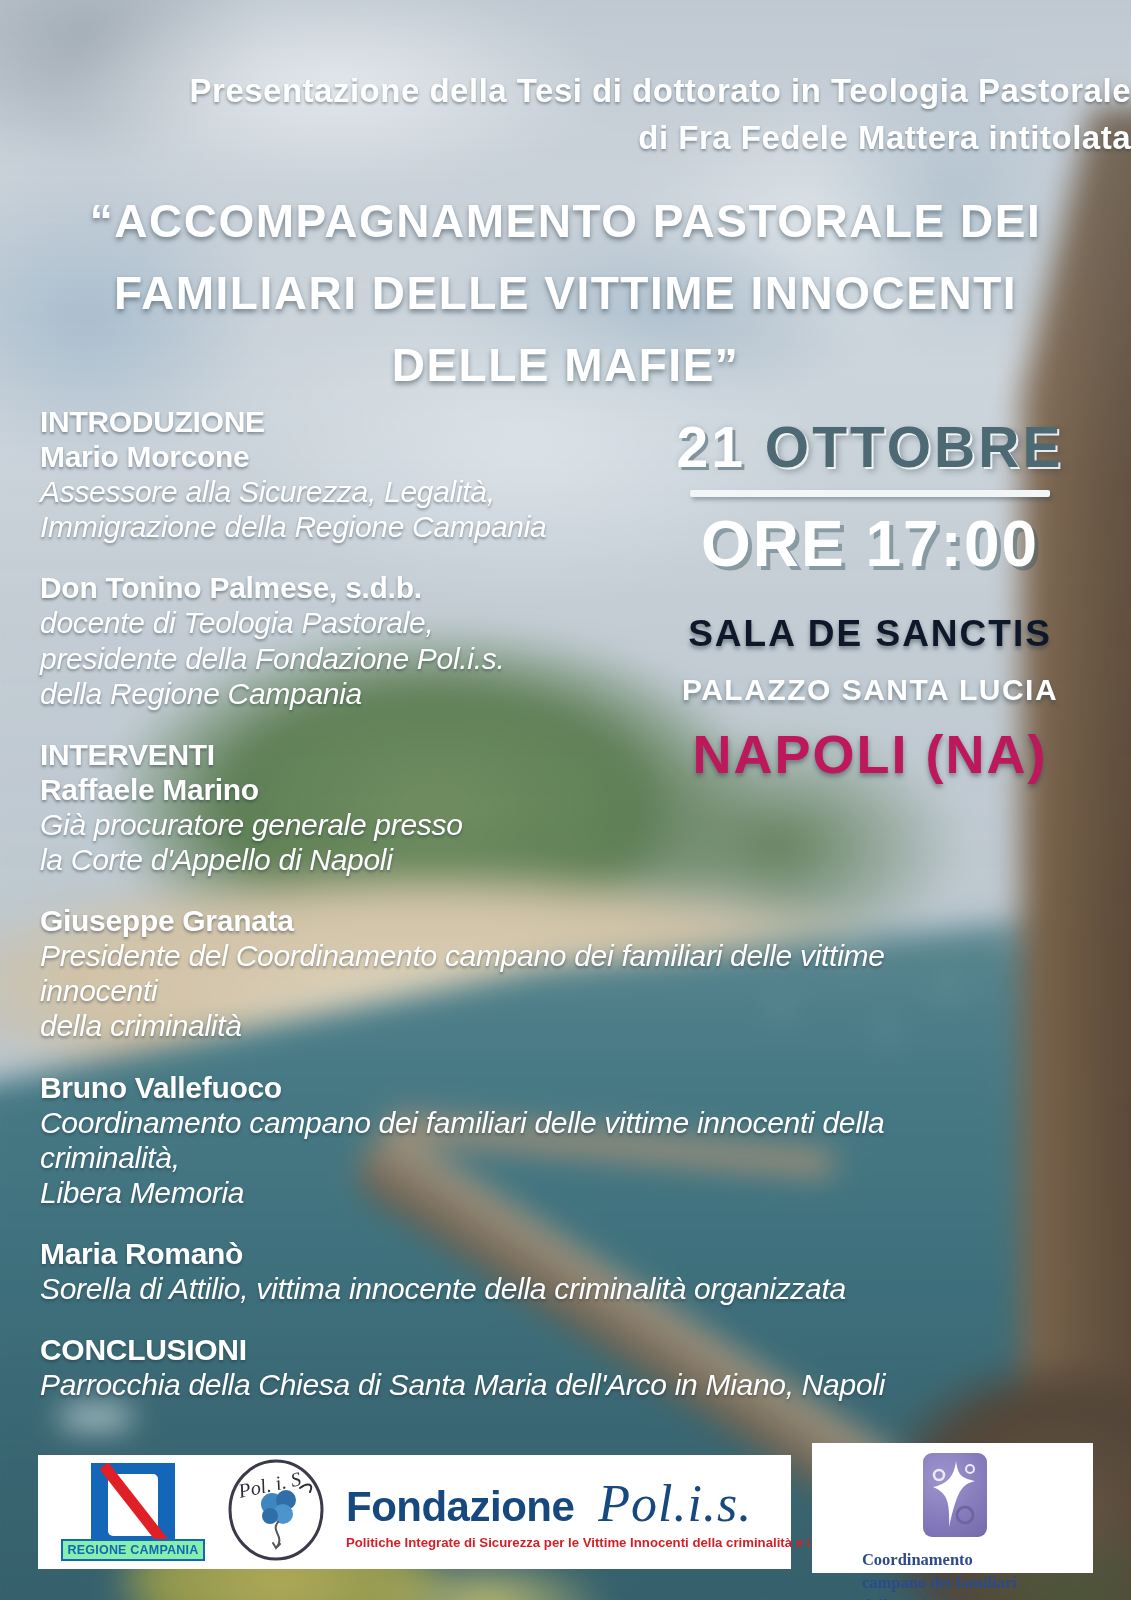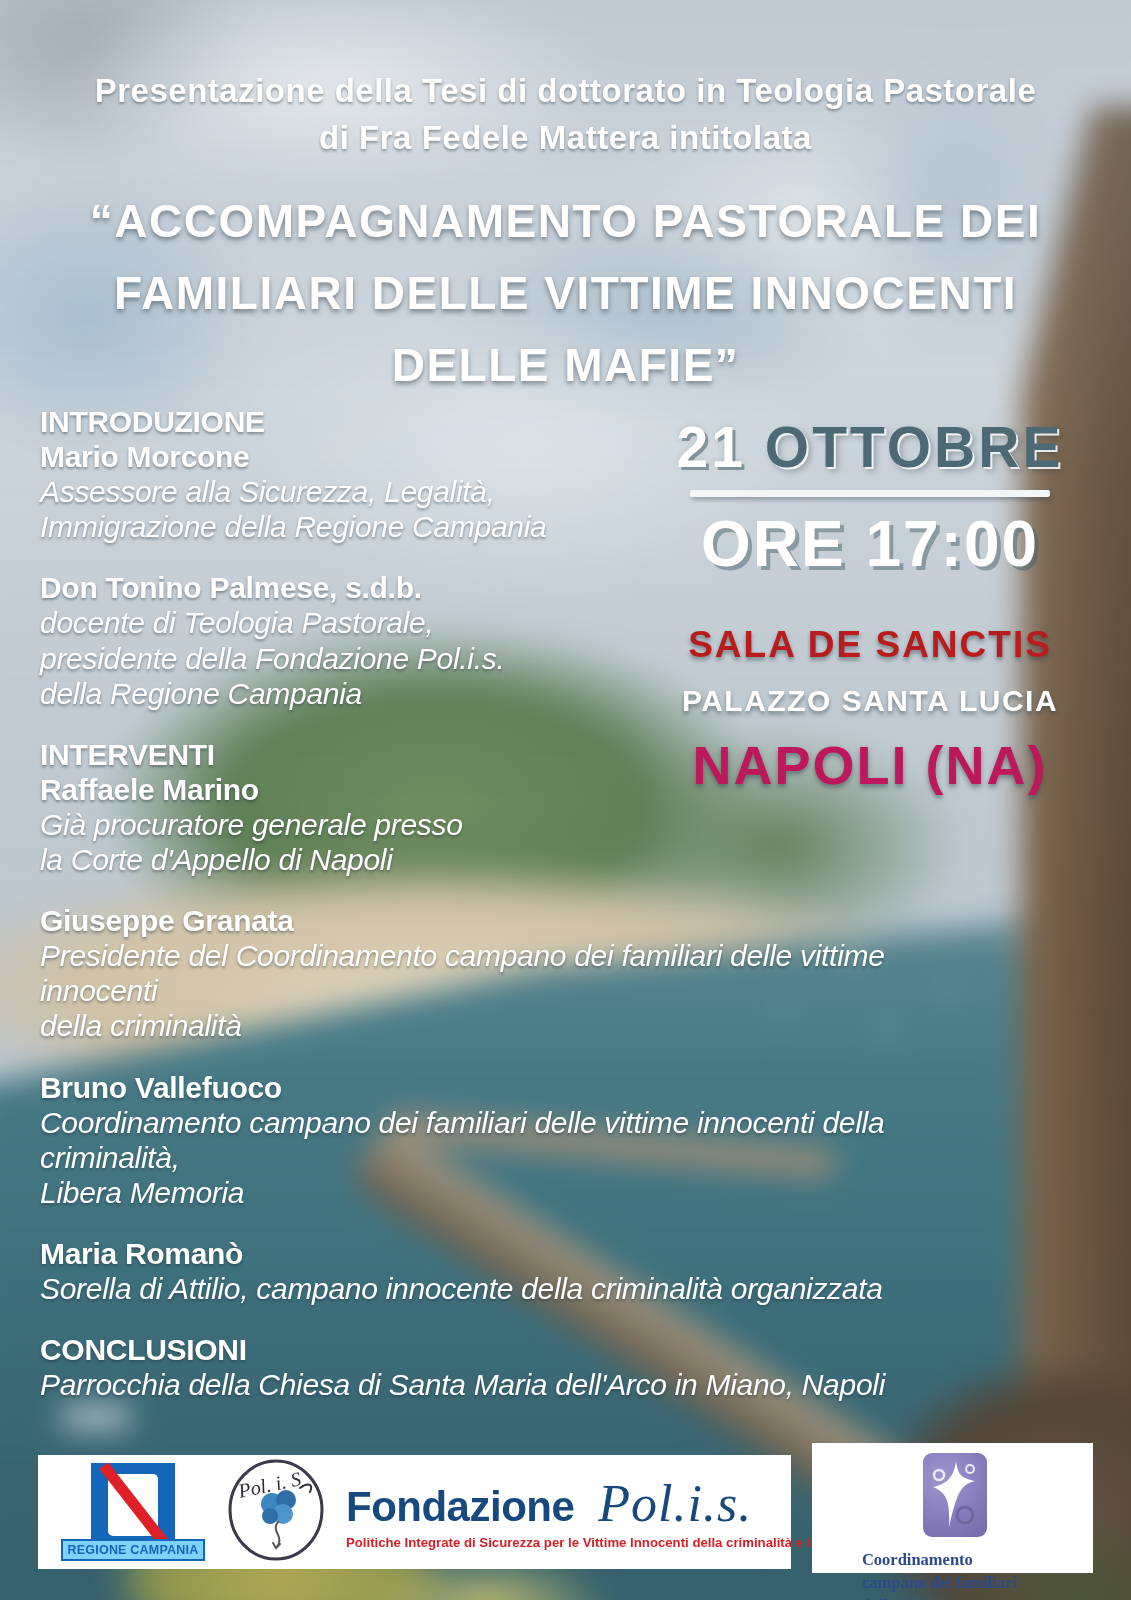--- a/index.html
+++ b/index.html
@@ -50,7 +50,7 @@
   .txt { position:absolute; color:#fff; }
   .pre { white-space:pre-line; }
 
-  .header-title { left:0; top:68px; width:1131px; text-align:center;
+  .header-title { left:0; top:68px; width:1131px; text-align:right;
       font-size:33px; font-weight:700; line-height:1.42; letter-spacing:.5px;
       text-shadow:0 2px 3px rgba(40,55,65,.45); }
 

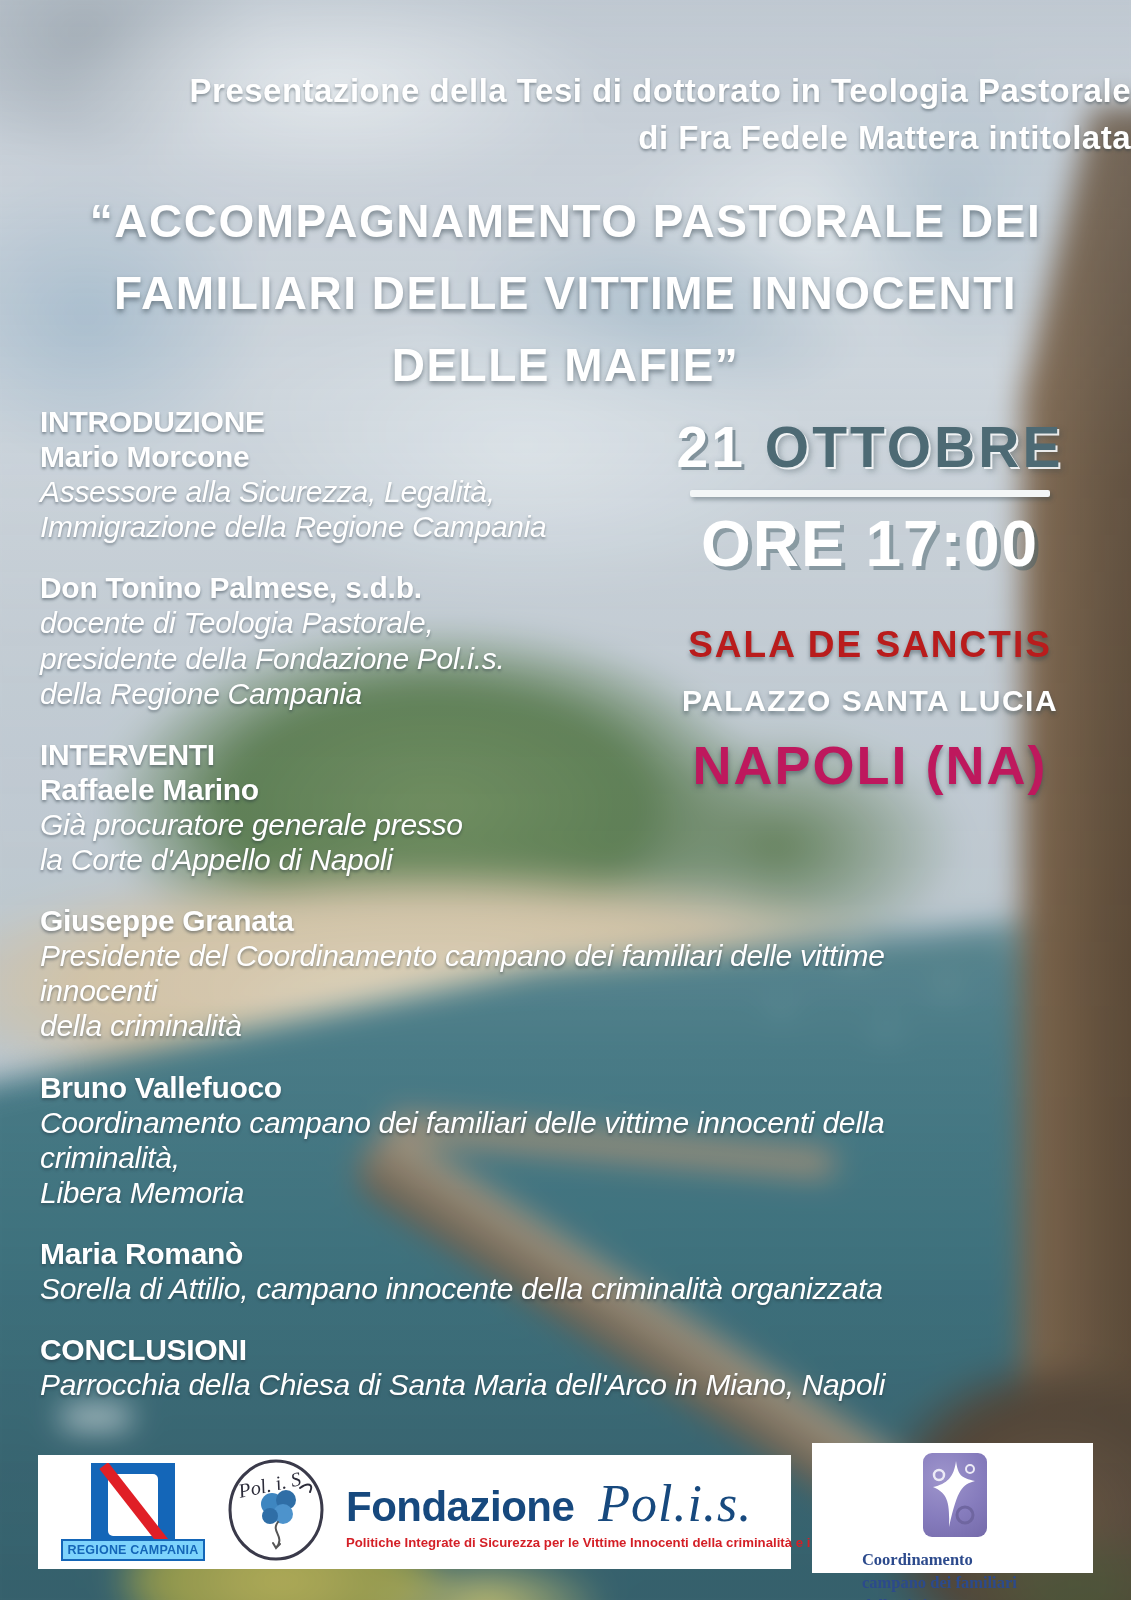--- a/index.html
+++ b/index.html
@@ -73,7 +73,7 @@
                 box-shadow:2px 3px 4px rgba(40,60,68,.35); }
   .event-time { font-size:64px; font-weight:800; letter-spacing:2px; color:#fff;
                 text-shadow:4px 4px 0 rgba(62,88,98,.45); }
-  .event-venue { margin-top:43px; font-size:37px; font-weight:800; letter-spacing:2px; color:#b91c1c;
+  .event-venue { margin-top:32px; font-size:37px; font-weight:800; letter-spacing:2px; color:#0f172a;
                  text-shadow:0 3px 4px rgba(40,60,68,.5); }
   .event-building { margin-top:18px; font-size:30px; font-weight:800; letter-spacing:1.5px; color:#fff;
                     text-shadow:0 3px 4px rgba(40,60,68,.5); }

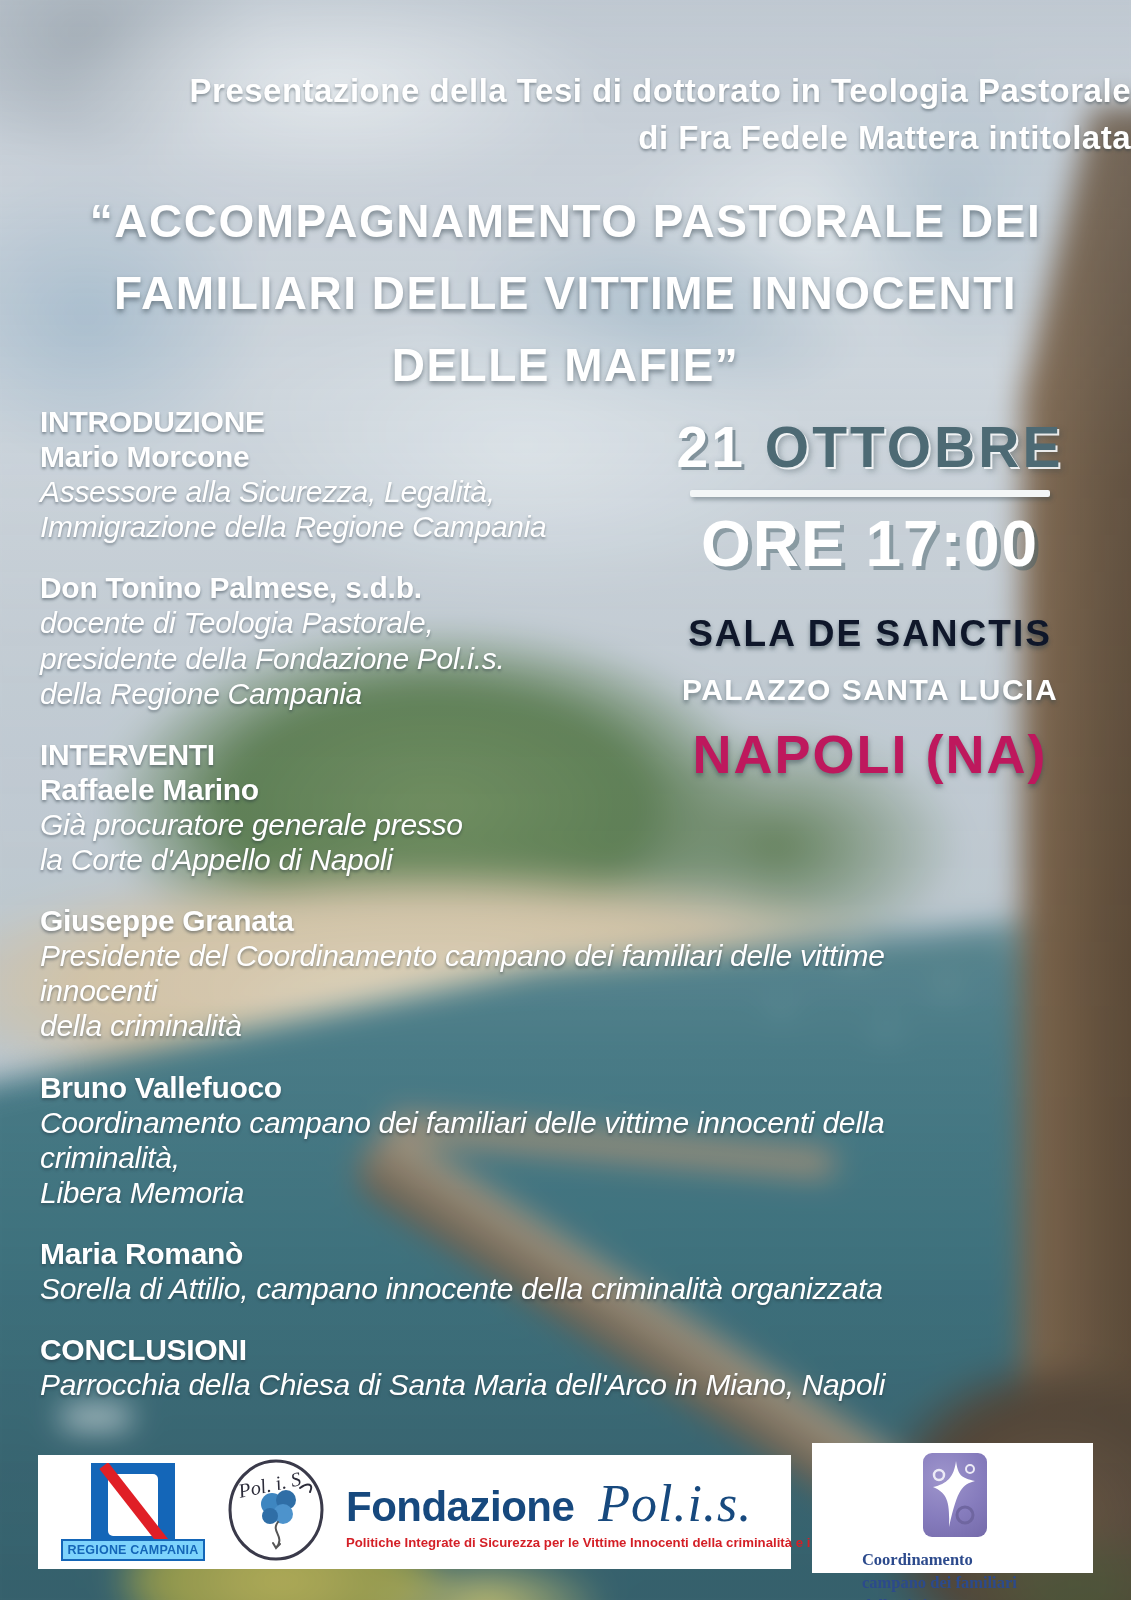--- a/index.html
+++ b/index.html
@@ -184,7 +184,7 @@
     <div class="section">
       <div class="heading"></div>
       <div class="name">Maria Romanò</div>
-      <div class="role pre">Sorella di Attilio, campano innocente della criminalità organizzata</div>
+      <div class="role pre">Sorella di Attilio, vittima innocente della criminalità organizzata</div>
     </div>
     <div class="section">
       <div class="heading">CONCLUSIONI</div>

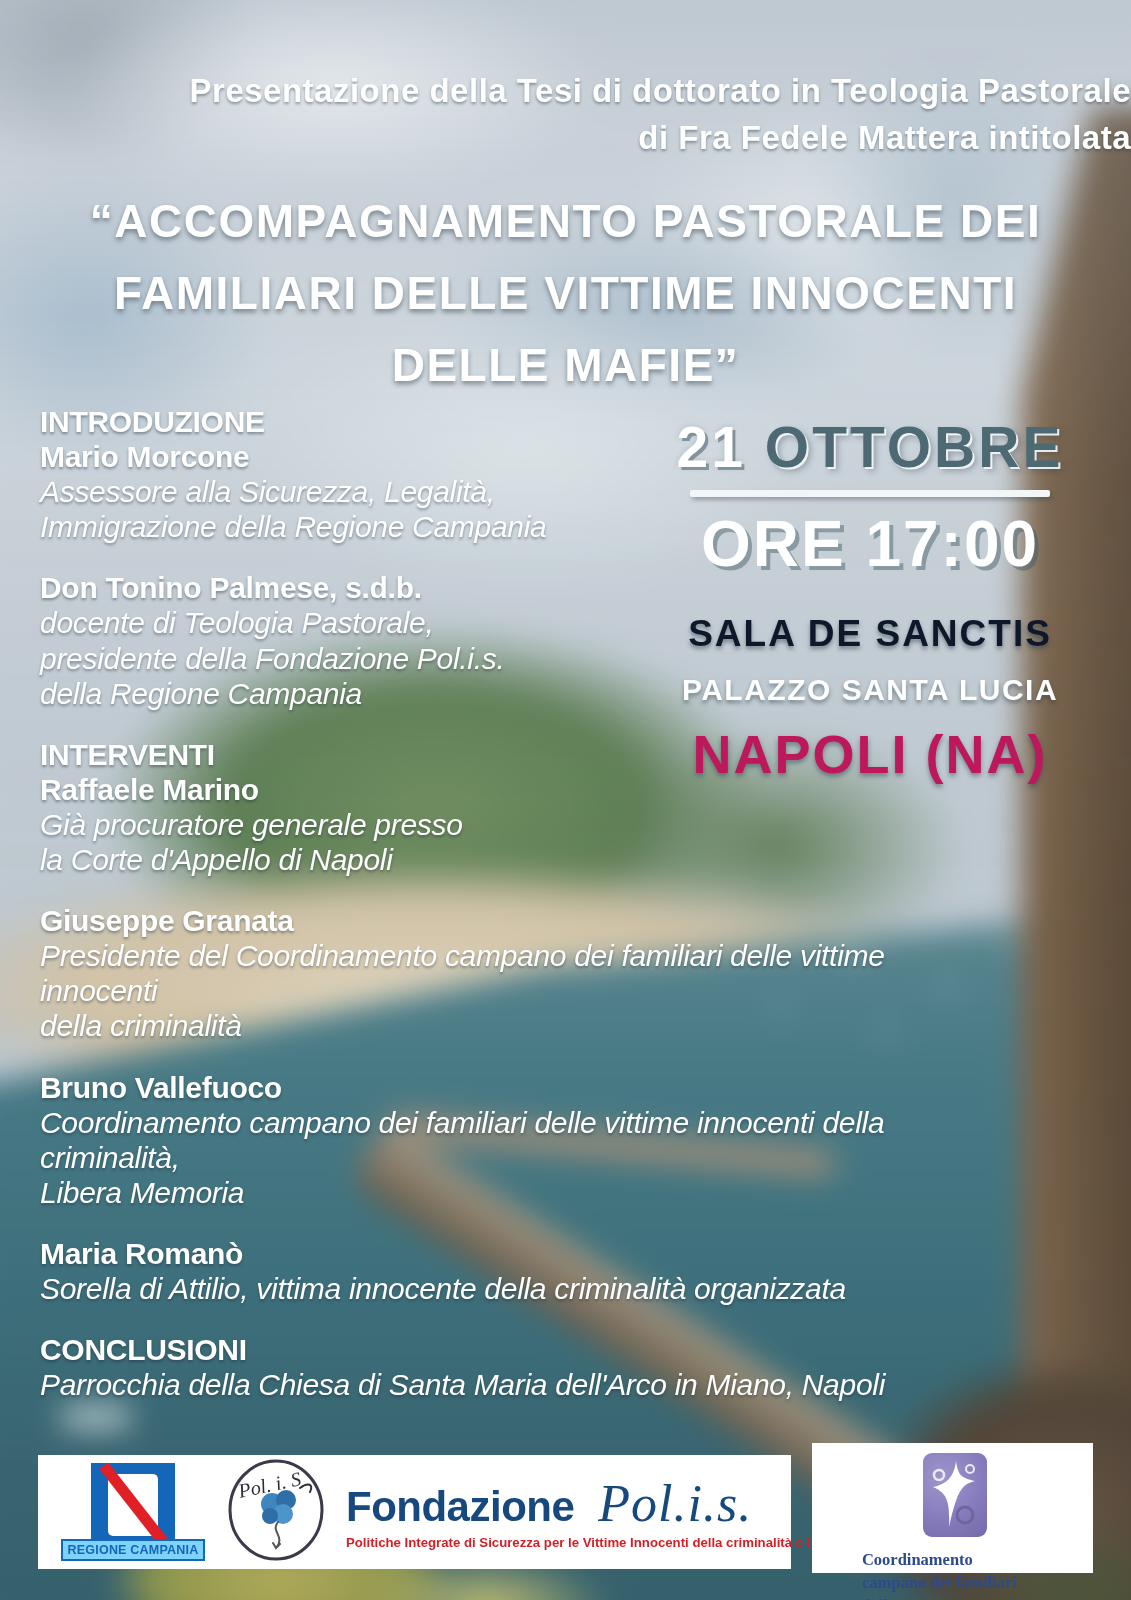--- a/index.html
+++ b/index.html
@@ -87,7 +87,7 @@
   .regione-square { position:relative; width:84px; height:84px; background:#1466b8; overflow:hidden; }
   .regione-inner { position:absolute; left:17px; top:11px; width:50px; height:62px; background:#fff; border-radius:5px; }
   .regione-stripe { position:absolute; left:38px; top:-8px; width:11px; height:100px; background:#e01f26; transform:rotate(-38deg); }
-  .regione-label { margin-top:-8px; background:#7dd3fc; border:2px solid #1466b8; color:#1466b8;
+  .regione-label { margin-top:-8px; background:#86efac; border:2px solid #1466b8; color:#1466b8;
                    font-size:12.5px; font-weight:700; letter-spacing:.2px; padding:2px 5px; white-space:nowrap; z-index:2; }
   .polis-badge { flex:0 0 auto; margin-left:18px; }
   .fondazione { margin-left:20px; flex:1; display:flex; flex-direction:column; }

